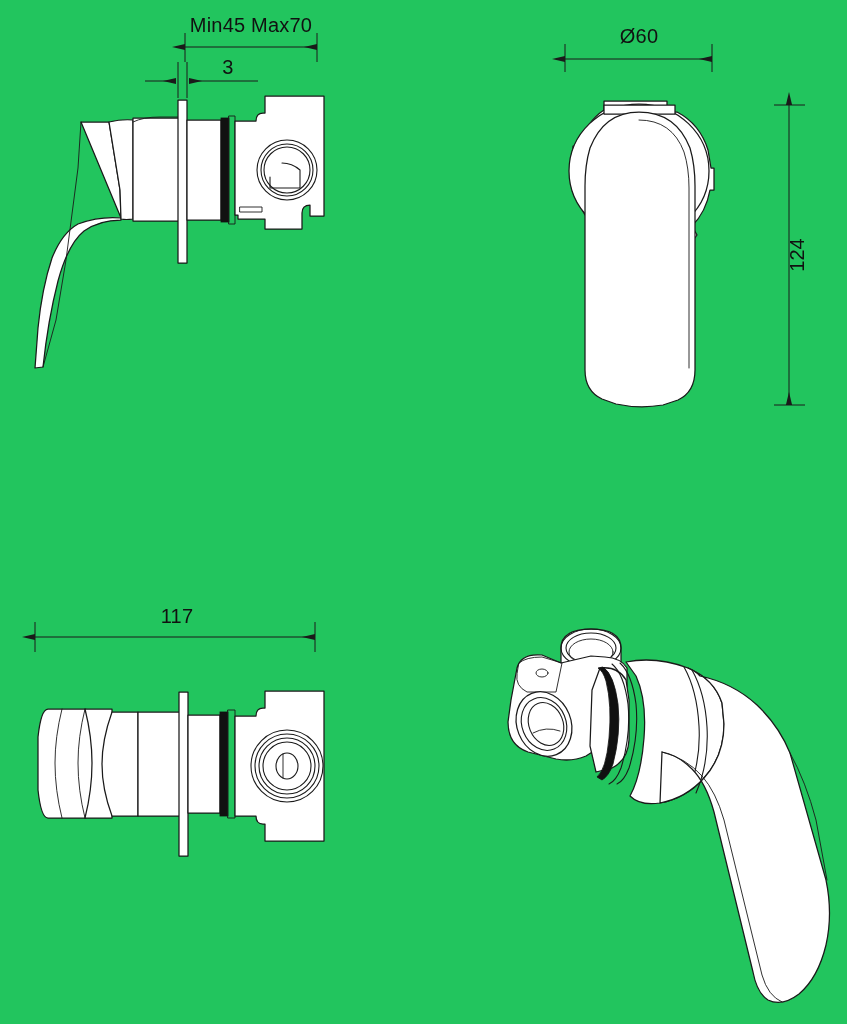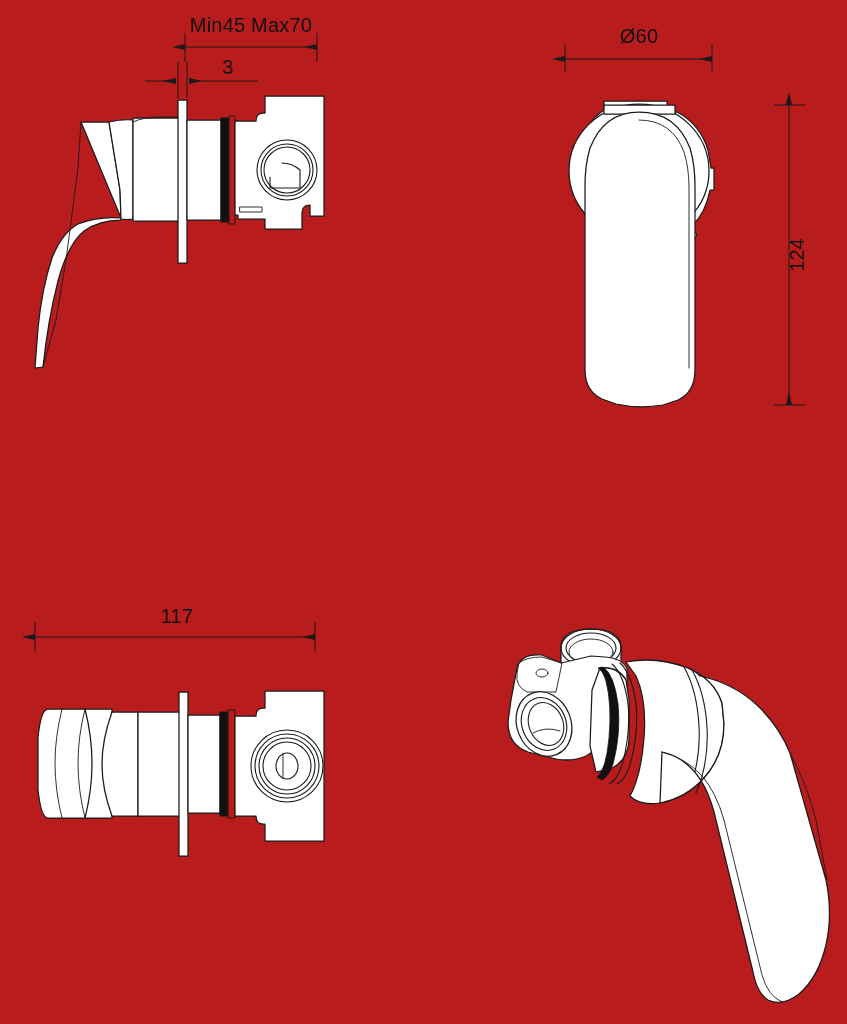--- a/index.html
+++ b/index.html
@@ -18,7 +18,7 @@
     position: relative;
     width: 847px;
     height: 1024px;
-    background: #b91c1c;
+    background: #22c55e;
   }
   #sheet svg {
     position: absolute;

